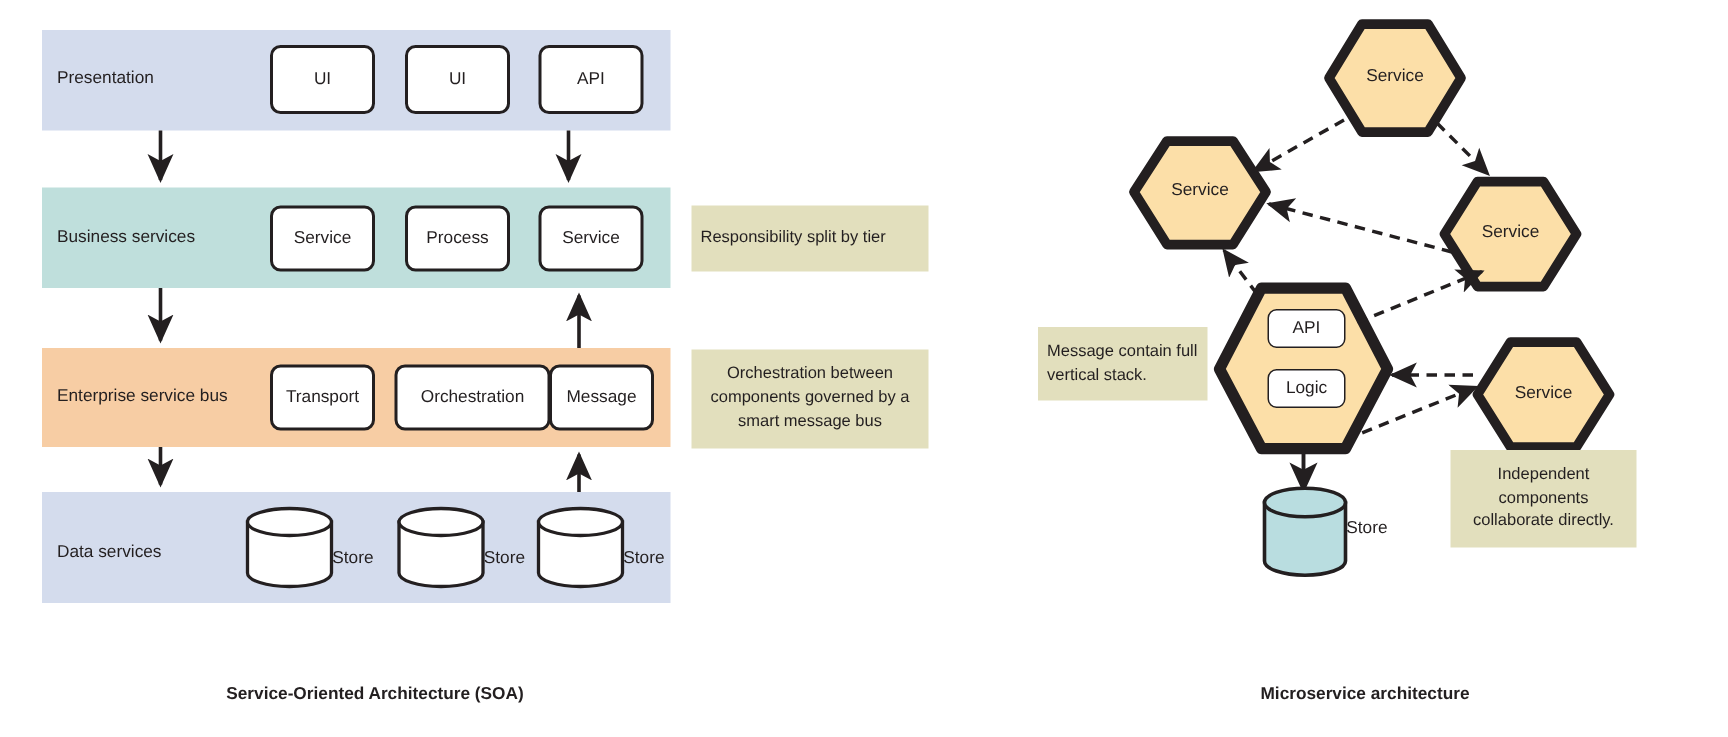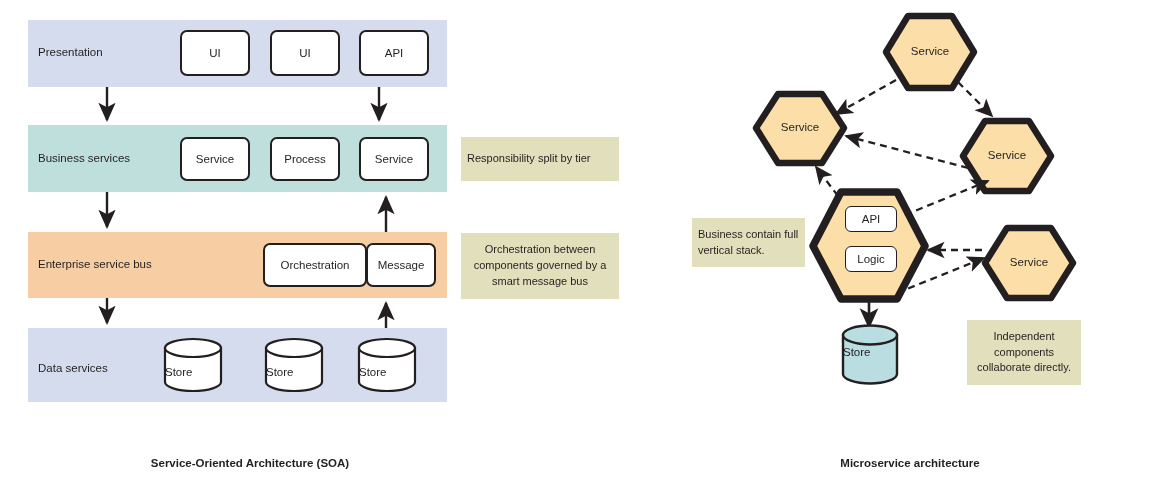--- a/index.html
+++ b/index.html
@@ -147,7 +147,7 @@
 
   <div class="cyl-label" style="left:843px;top:346px;width:54px;">Store</div>
 
-  <div class="callout left-align" style="left:692px;top:218px;width:113px;height:49px;">Business contain full vertical stack.</div>
+  <div class="callout left-align" style="left:692px;top:218px;width:113px;height:49px;">Message contain full vertical stack.</div>
   <div class="callout" style="left:967px;top:320px;width:114px;height:65px;">Independent components collaborate directly.</div>
 
   <div class="caption" style="left:785px;top:457px;width:250px;">Microservice architecture</div>

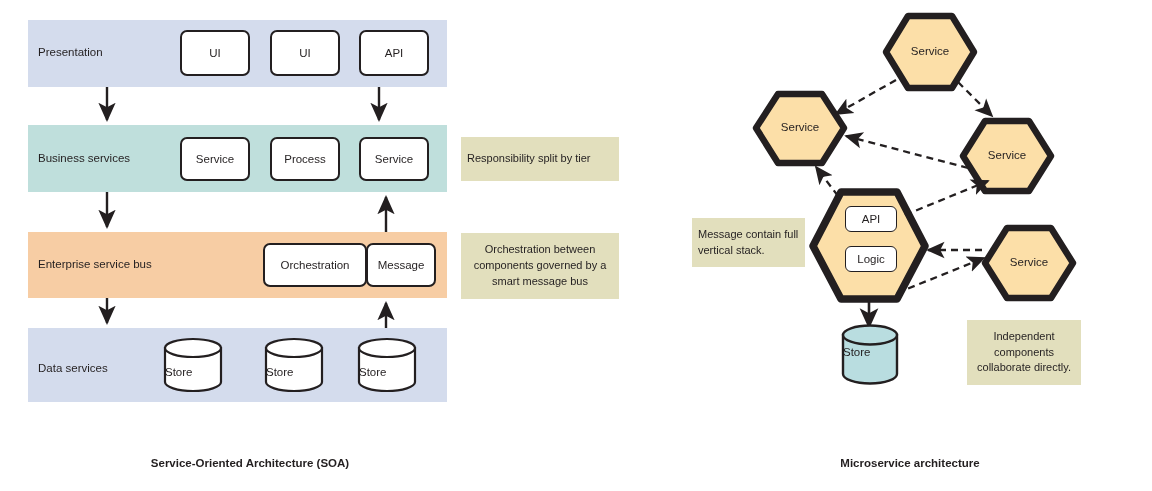--- a/index.html
+++ b/index.html
@@ -127,6 +127,7 @@
   <div class="node-box" style="left:270px;top:137px;width:70px;height:44px;">Process</div>
   <div class="node-box" style="left:359px;top:137px;width:70px;height:44px;">Service</div>
 
+  <div class="node-box" style="left:180px;top:243px;width:70px;height:44px;">Transport</div>
   <div class="node-box" style="left:263px;top:243px;width:104px;height:44px;">Orchestration</div>
   <div class="node-box" style="left:366px;top:243px;width:70px;height:44px;">Message</div>
 

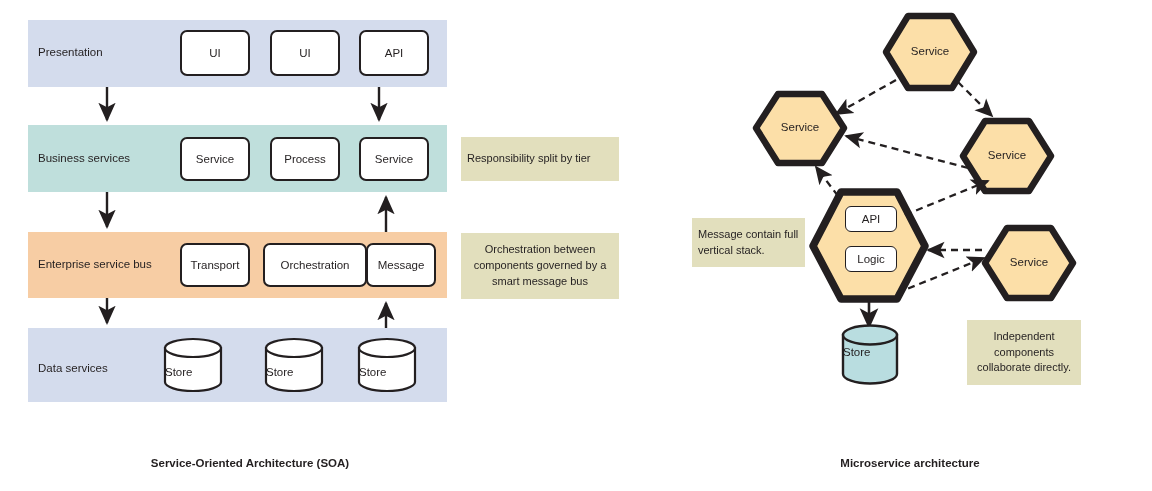--- a/index.html
+++ b/index.html
@@ -149,7 +149,7 @@
   <div class="cyl-label" style="left:843px;top:346px;width:54px;">Store</div>
 
   <div class="callout left-align" style="left:692px;top:218px;width:113px;height:49px;">Message contain full vertical stack.</div>
-  <div class="callout" style="left:967px;top:320px;width:114px;height:65px;">Independent components collaborate directly.</div>
+  <div class="callout" style="left:967px;top:300px;width:124px;height:65px;">Independent components collaborate directly.</div>
 
   <div class="caption" style="left:785px;top:457px;width:250px;">Microservice architecture</div>
   <div class="caption" style="left:105px;top:457px;width:290px;">Service-Oriented Architecture (SOA)</div>

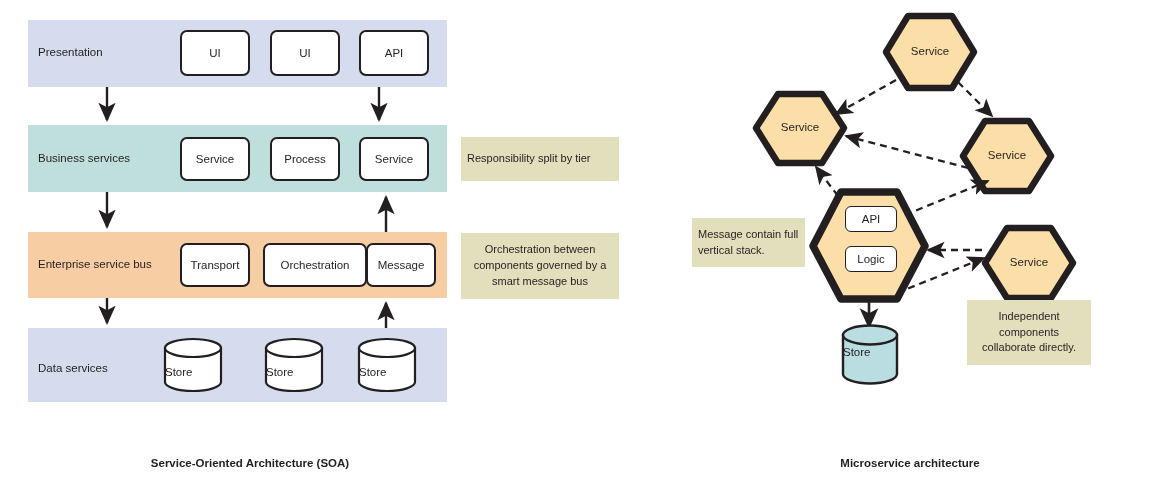--- a/index.html
+++ b/index.html
@@ -43,7 +43,7 @@
   }
   .cyl-label{
     position:absolute;font-size:11.5px;color:#231f20;white-space:nowrap;
-    text-align:left;pointer-events:none;
+    text-align:right;pointer-events:none;padding-left:28px;
   }
 </style>
 </head>

